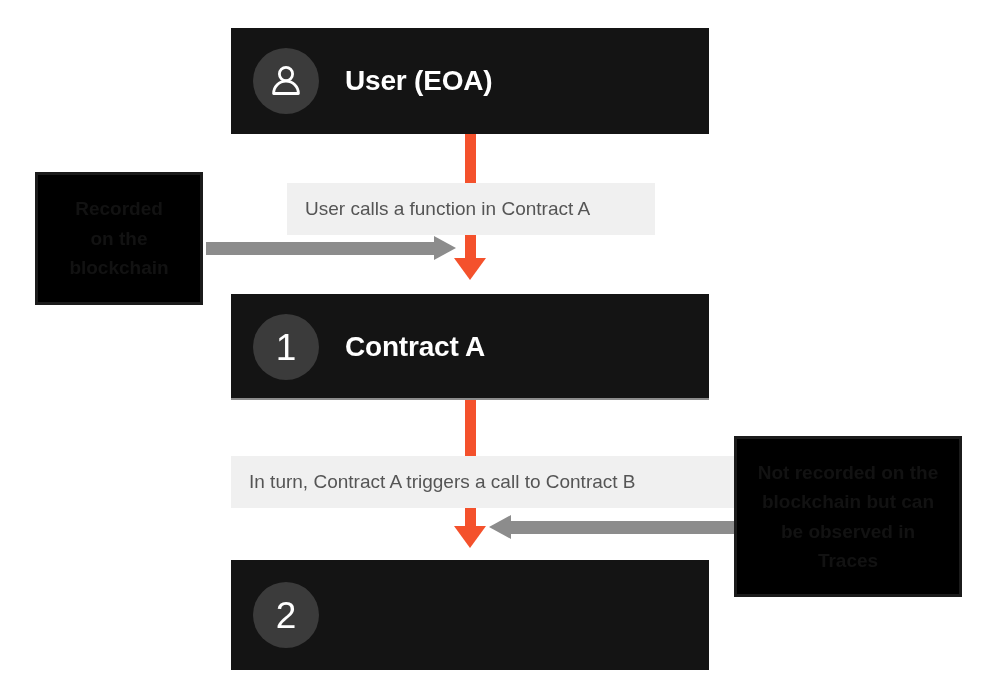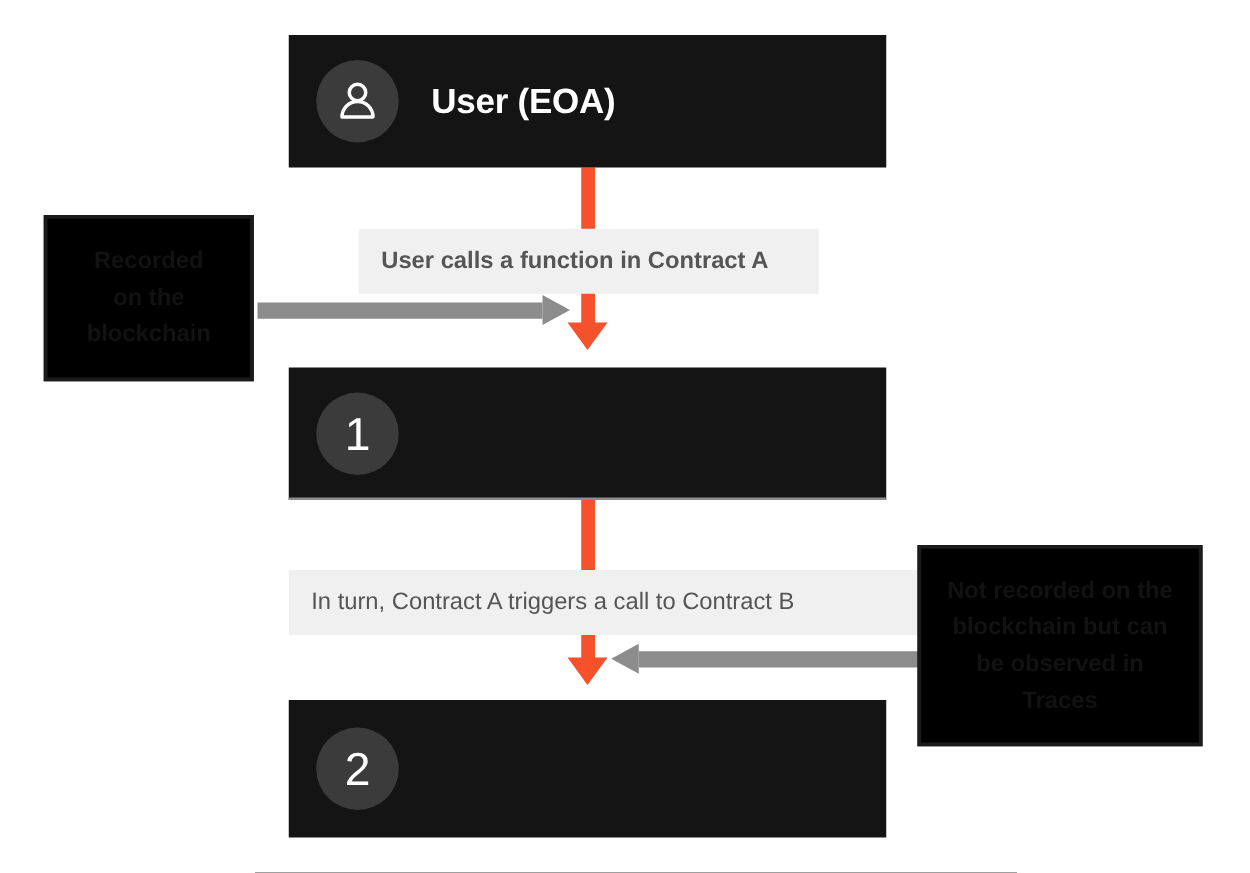--- a/index.html
+++ b/index.html
@@ -105,7 +105,7 @@
     white-space: nowrap;
     z-index: 5;
   }
-  #label-1 { left: 287px; top: 183px; width: 368px; height: 52px; font-weight: bold; }
+  #label-1 { left: 287px; top: 183px; width: 368px; height: 52px; }
   #label-2 { left: 231px; top: 456px; width: 574px; height: 52px; }
 
   

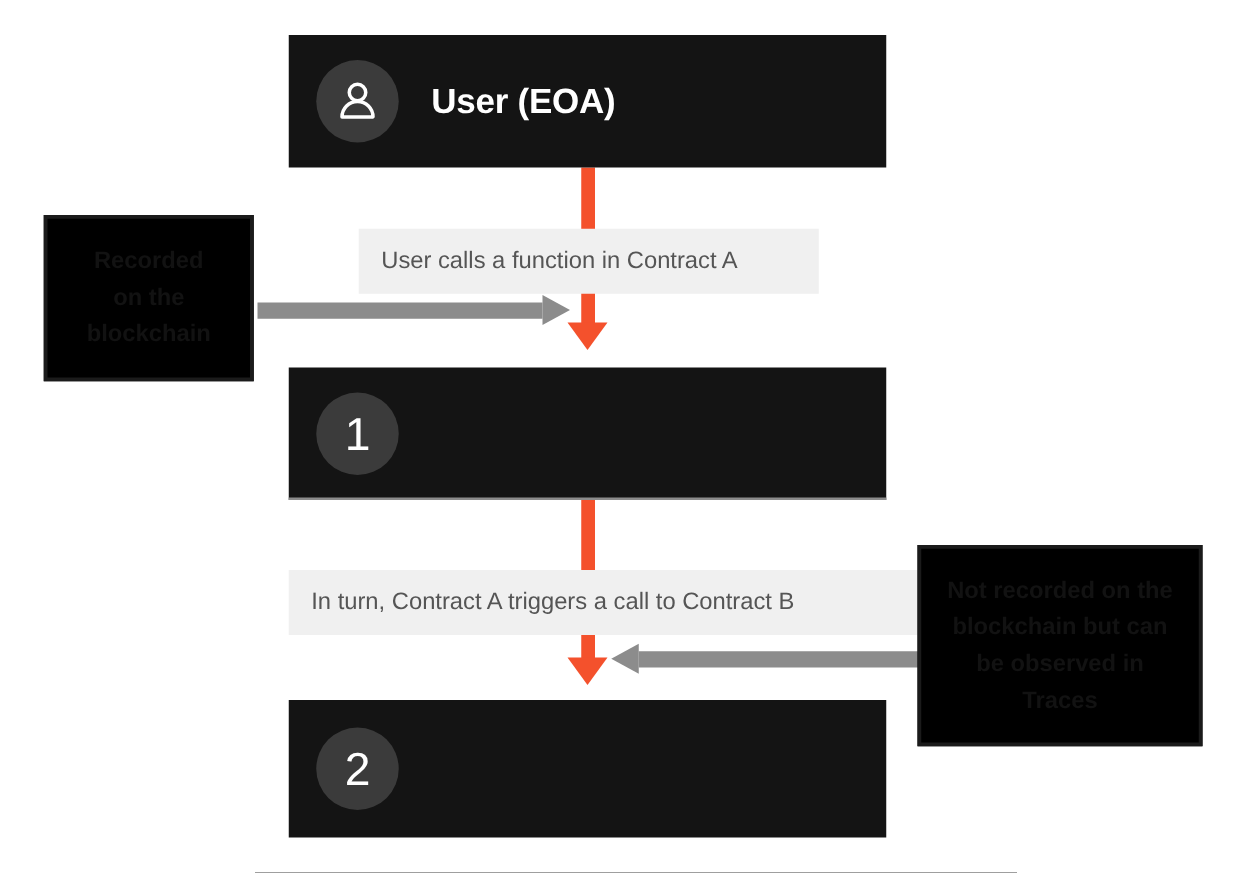--- a/index.html
+++ b/index.html
@@ -197,6 +197,7 @@
 
   <div id="node-ca" class="node">
     <div class="node-badge">1</div>
+    <div class="node-title">Contract A</div>
     <div class="node-underline"></div>
   </div>
 

